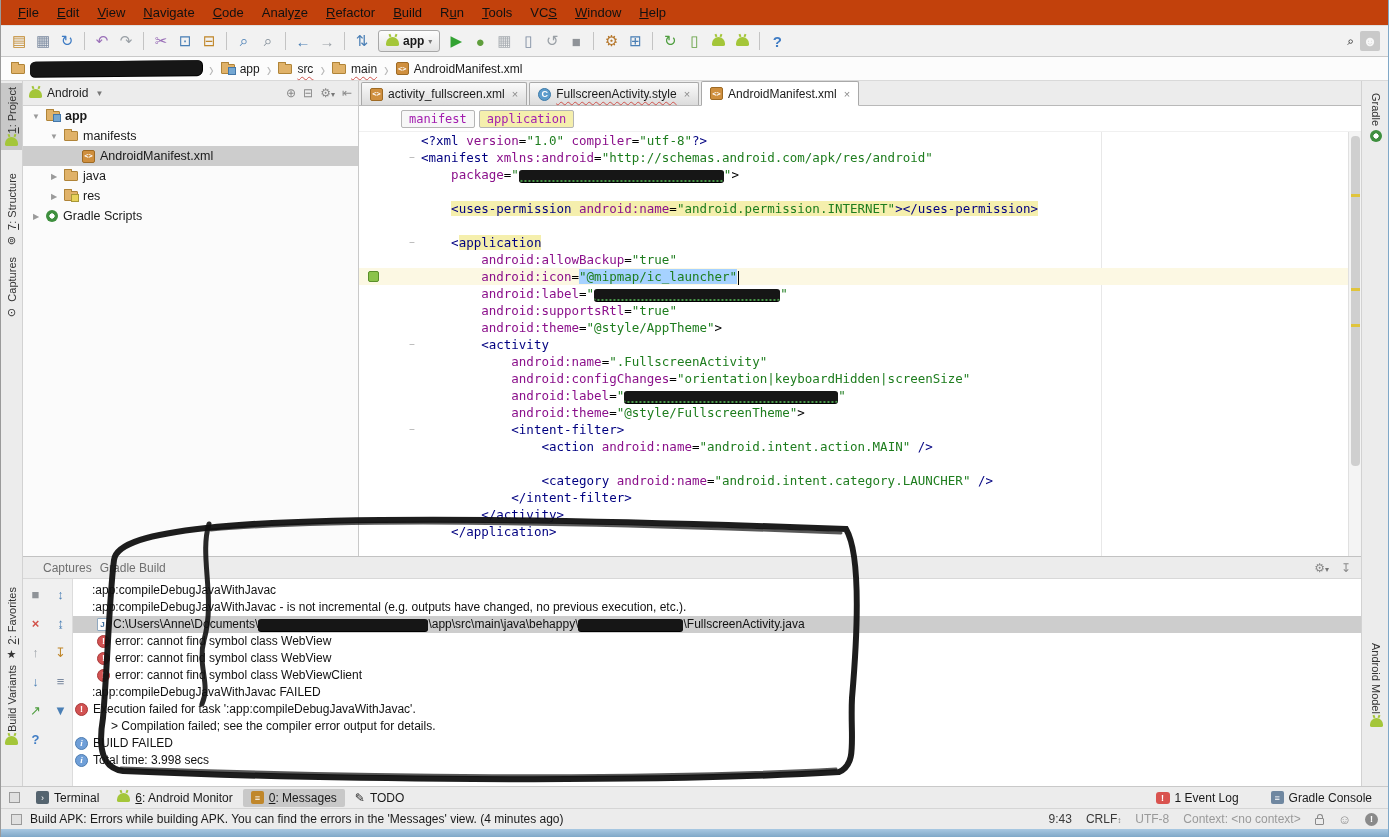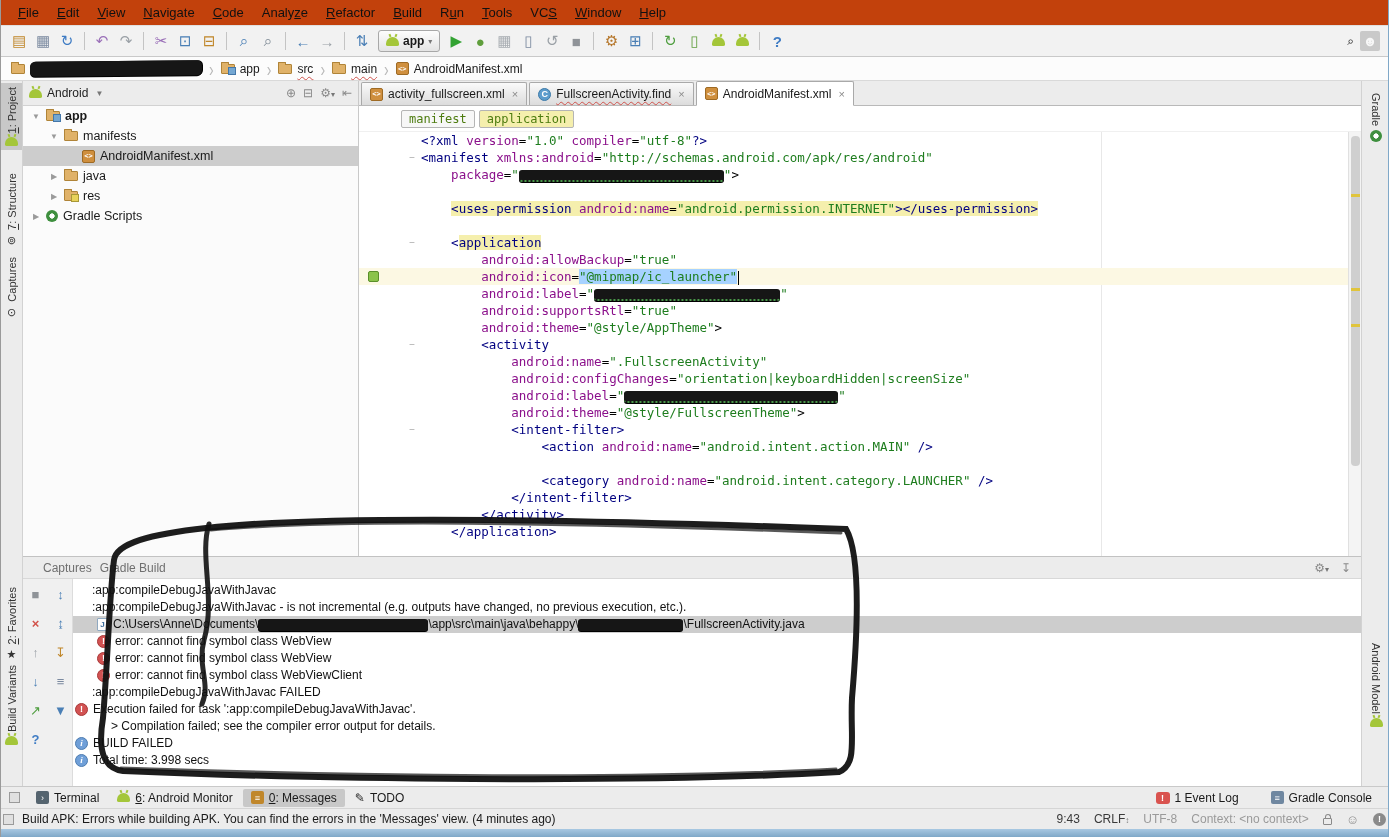--- a/index.html
+++ b/index.html
@@ -296,7 +296,7 @@
         </span>
         <span class="etab">
           <span class="ic-class">C</span>
-          <span class="wavy-red">FullscreenActivity.find</span>
+          <span class="wavy-red">FullscreenActivity.style</span>
           <span class="tx">×</span>
         </span>
         <span class="etab active">

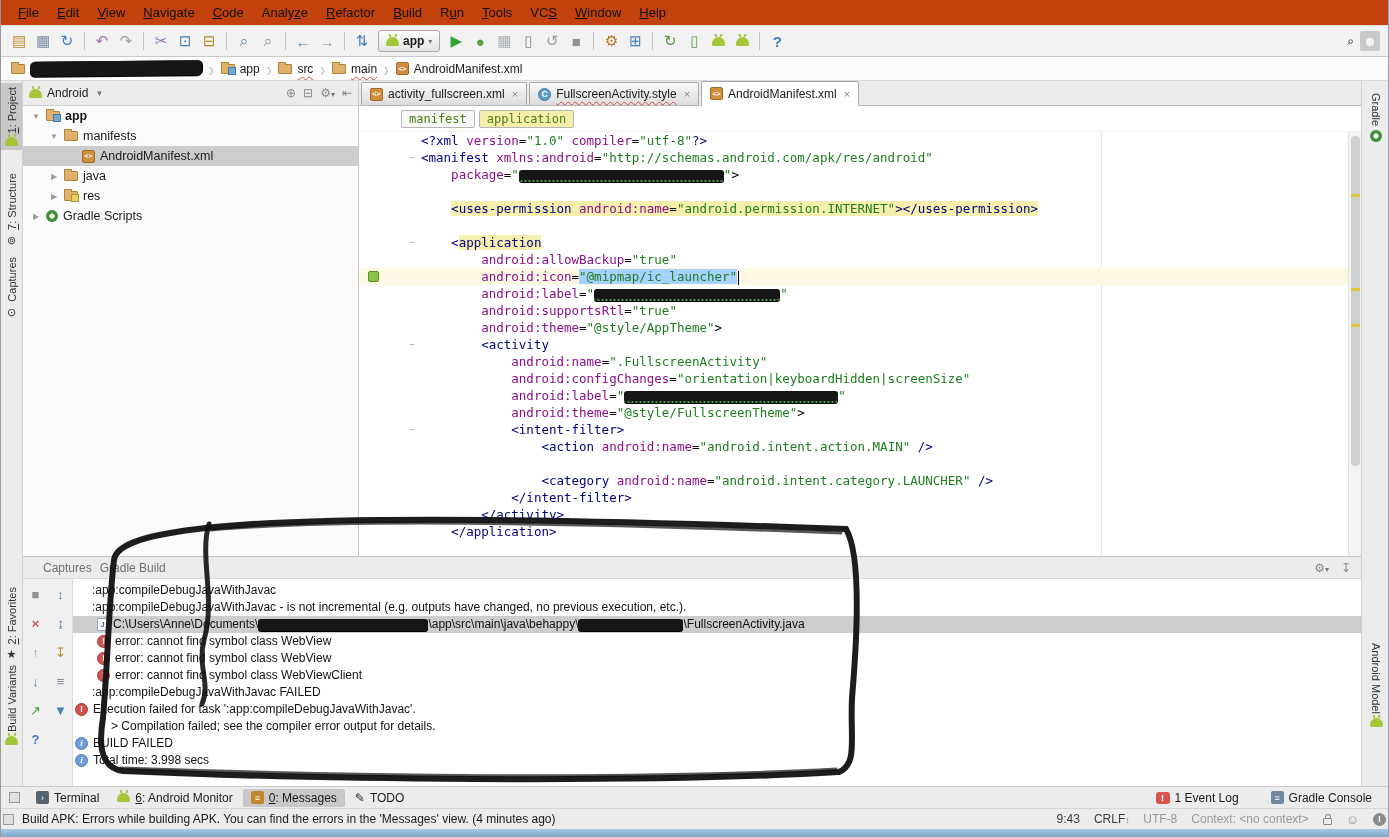--- a/index.html
+++ b/index.html
@@ -66,7 +66,7 @@
   .etab.active{background:#fff;height:25px;margin-bottom:-1px;border-bottom:1px solid #fff}
   .etab .tx{color:#8a8a8a;font-size:11px;margin-left:2px}
   #crumbsrow{height:26px;background:#fff;display:flex;align-items:center;gap:4px;padding-left:42px;border-bottom:1px solid #f0f0f0}
-  .crumb-chip{border:1px solid #b5b5b5;border-radius:2px;background:#f7f7f7;padding:1px 7px;font-family:"DejaVu Sans Mono",monospace;font-size:12px;color:#4d7c0f}
+  .crumb-chip{border:1px solid #b5b5b5;border-radius:2px;background:#f7f7f7;padding:1px 7px;font-family:"DejaVu Sans Mono",monospace;font-size:12px;color:#a21caf}
   .crumb-chip.hl{background:#f5efad}
   #code{position:absolute;left:0;top:51px;width:1002px;height:424px;background:#fff;overflow:hidden}
   #margin-guide{position:absolute;left:742px;top:0;bottom:0;width:1px;background:#e8e8e8}

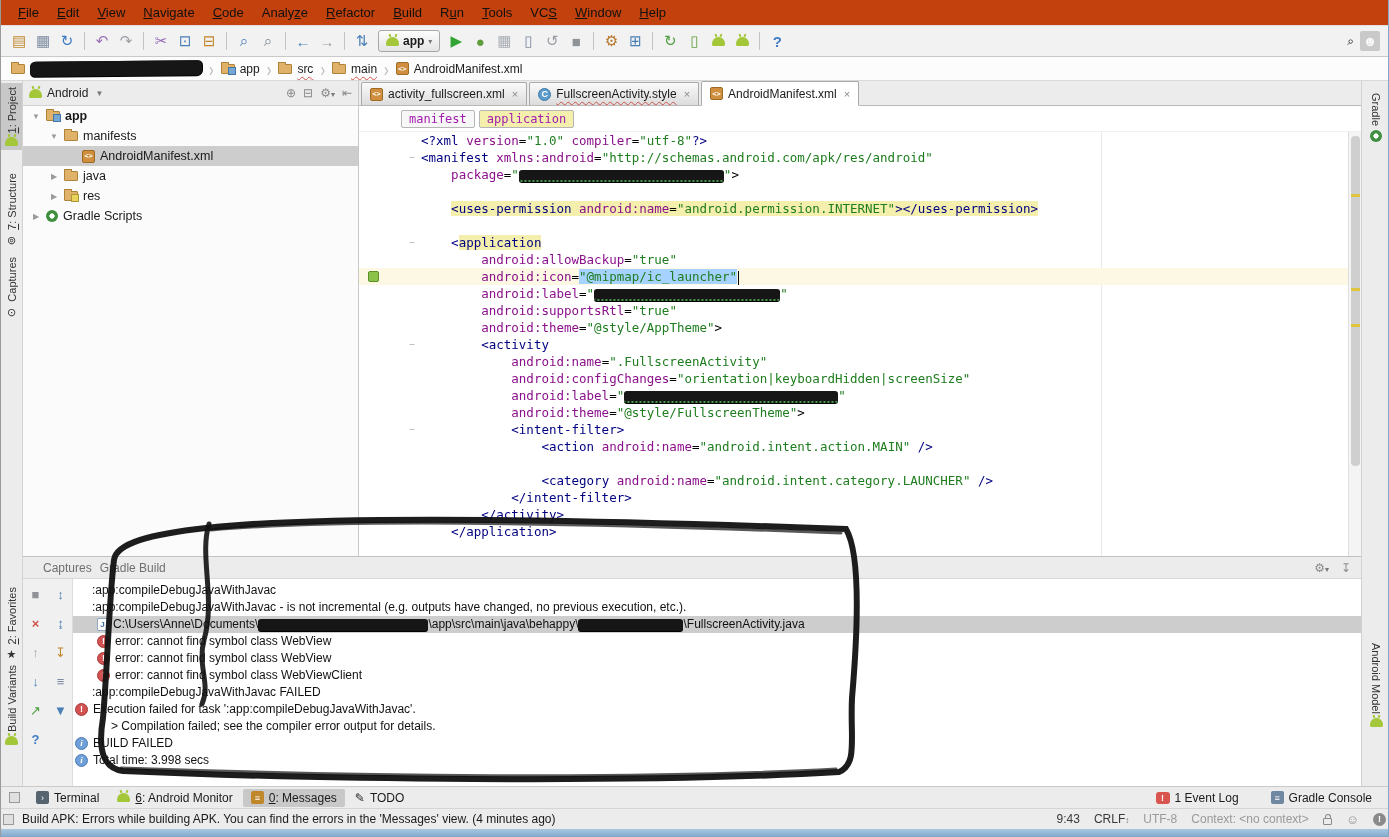--- a/index.html
+++ b/index.html
@@ -104,7 +104,7 @@
   .tw-btn.active{background:#c8c8c8}
   .tw-btn u{text-decoration:underline}
   #bottombar-right{margin-left:auto;display:flex;align-items:center;gap:16px}
-  #statusbar{position:absolute;left:0;top:808px;width:100%;height:21px;background:#ececec;border-top:1px solid #d5d5d5;display:flex;align-items:center;padding:0 2px;gap:8px}
+  #statusbar{position:absolute;left:0;top:808px;width:100%;height:21px;background:#ececec;border-top:1px solid #d5d5d5;display:flex;align-items:center;padding:0 10px;gap:8px}
   #status-right{margin-left:auto;display:flex;align-items:center;gap:14px;color:#3a3a3a}
   .dim{color:#9a9a9a}
   #winedge{position:absolute;left:0;top:829px;width:100%;height:8px;background:linear-gradient(#a8c8e2,#7fa8c8)}

